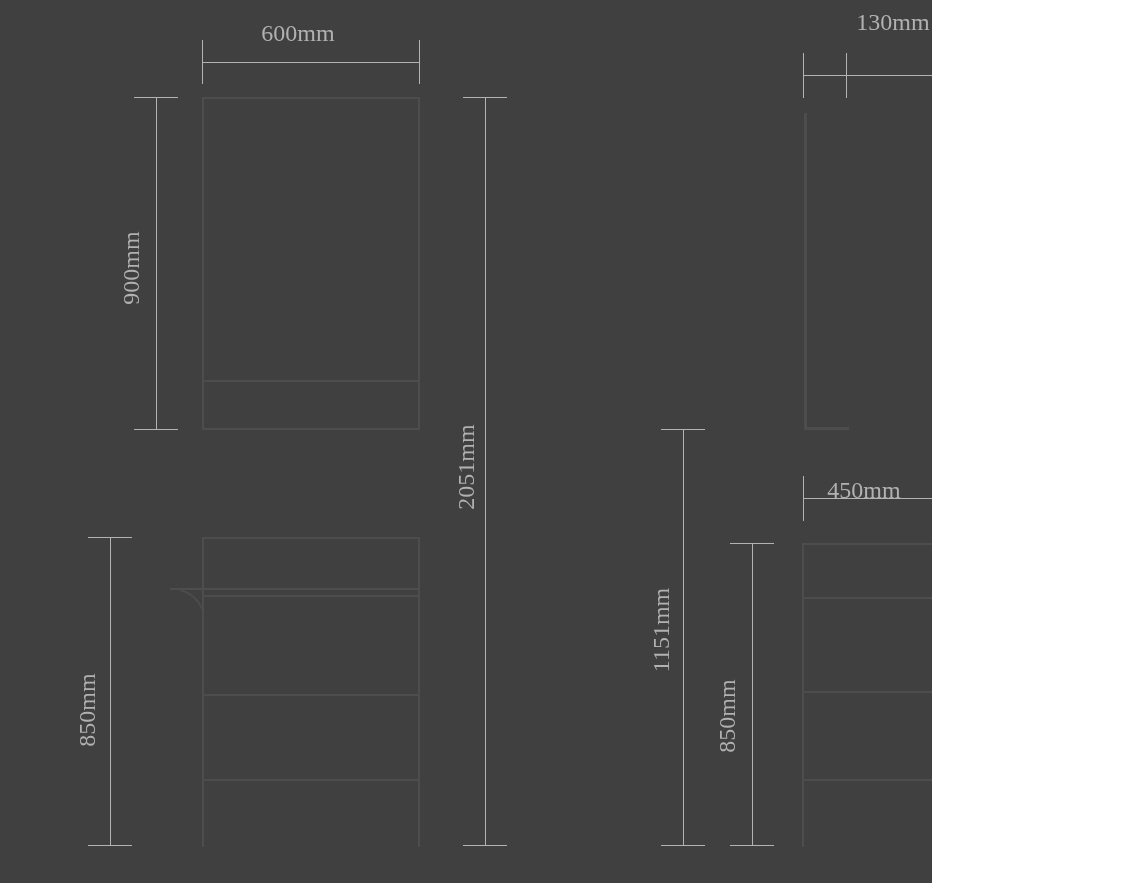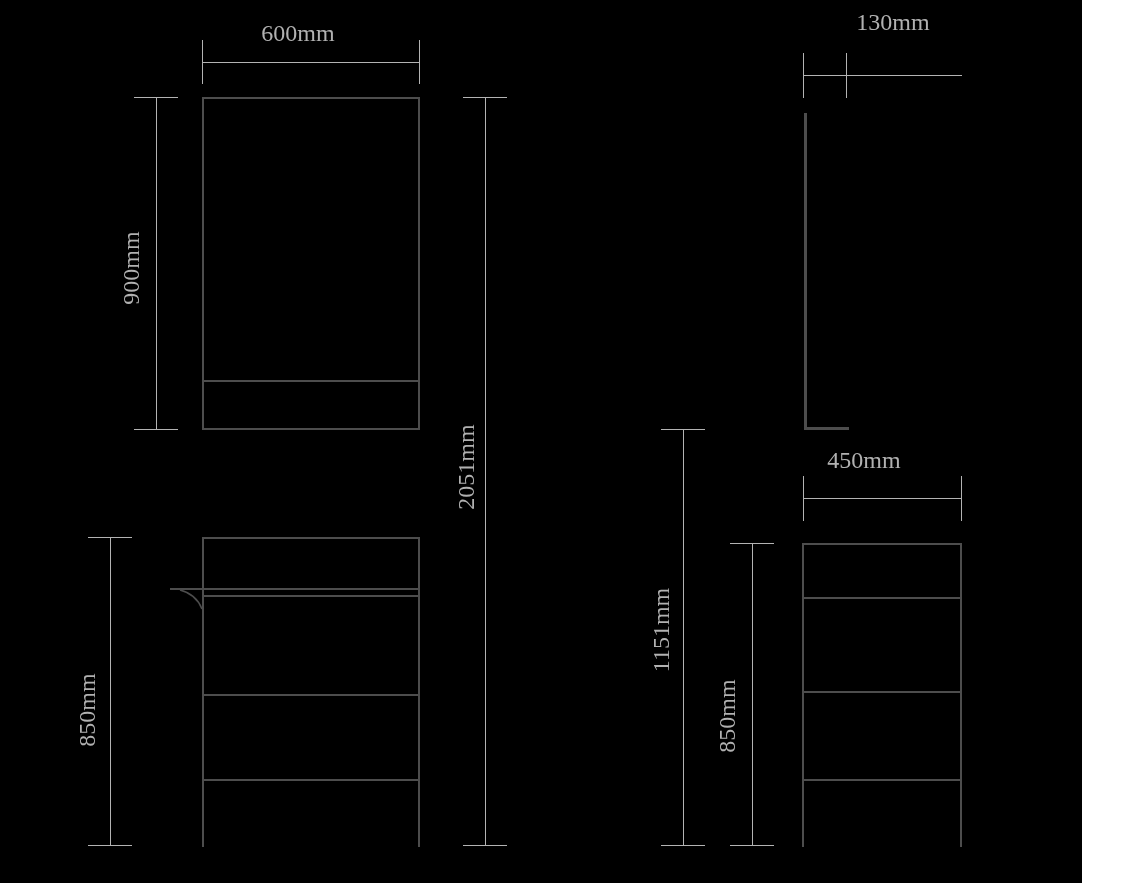--- a/index.html
+++ b/index.html
@@ -5,9 +5,9 @@
   html,body{margin:0;padding:0;background:#fff;}
   .canvas{
     position:relative;
-    width:1082px;
+    width:932px;
     height:883px;
-    background:#000000;
+    background:#404040;
     overflow:hidden;
     font-family:"Liberation Serif","DejaVu Serif",serif;
   }

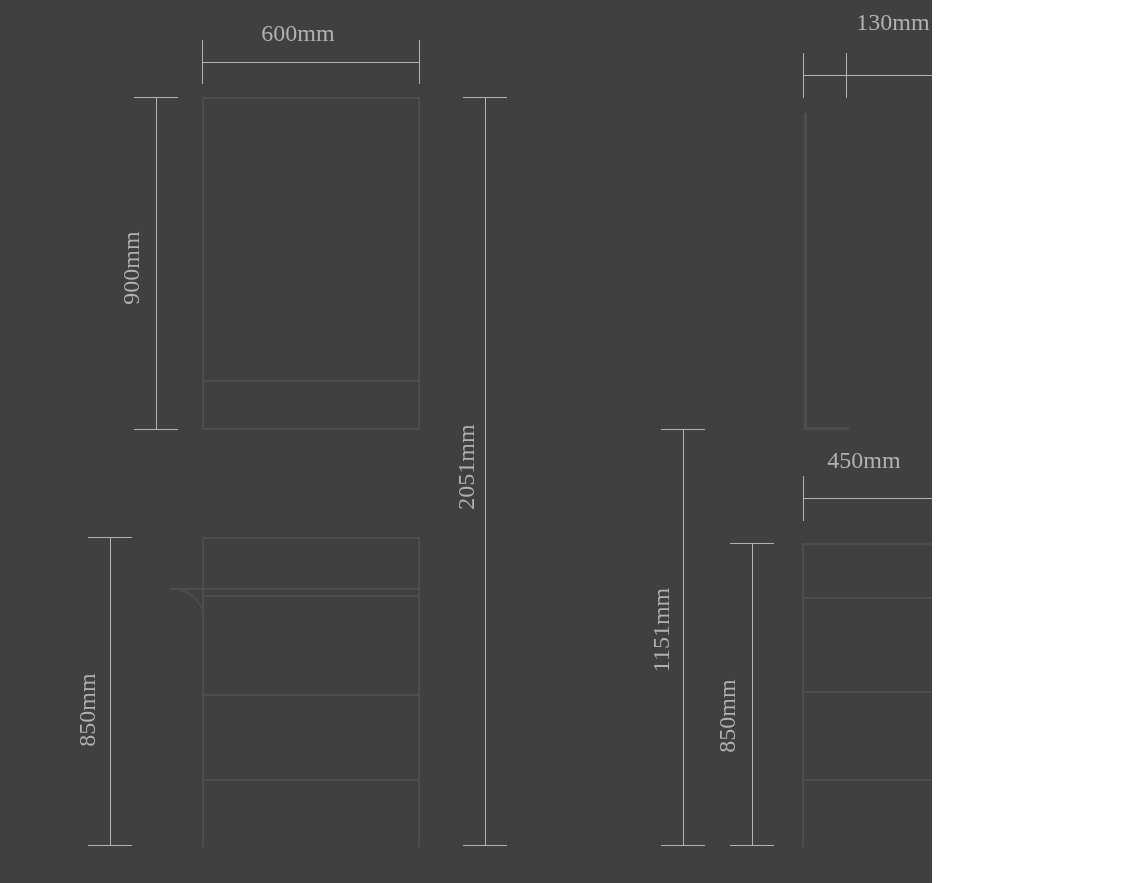--- a/index.html
+++ b/index.html
@@ -98,7 +98,7 @@
     <div class="ln dim" style="left:803px;top:498px;width:159px;height:1px;"></div>
     <div class="ln dim" style="left:803px;top:476px;width:1px;height:45px;"></div>
     <div class="ln dim" style="left:961px;top:476px;width:1px;height:45px;"></div>
-    <div class="dim-label" style="left:864px;top:460px;">450mm</div>
+    <div class="dim-label" style="left:864px;top:490px;">450mm</div>
 
     <div class="ln dim" style="left:683px;top:429px;width:1px;height:417px;"></div>
     <div class="ln dim" style="left:661px;top:429px;width:44px;height:1px;"></div>

